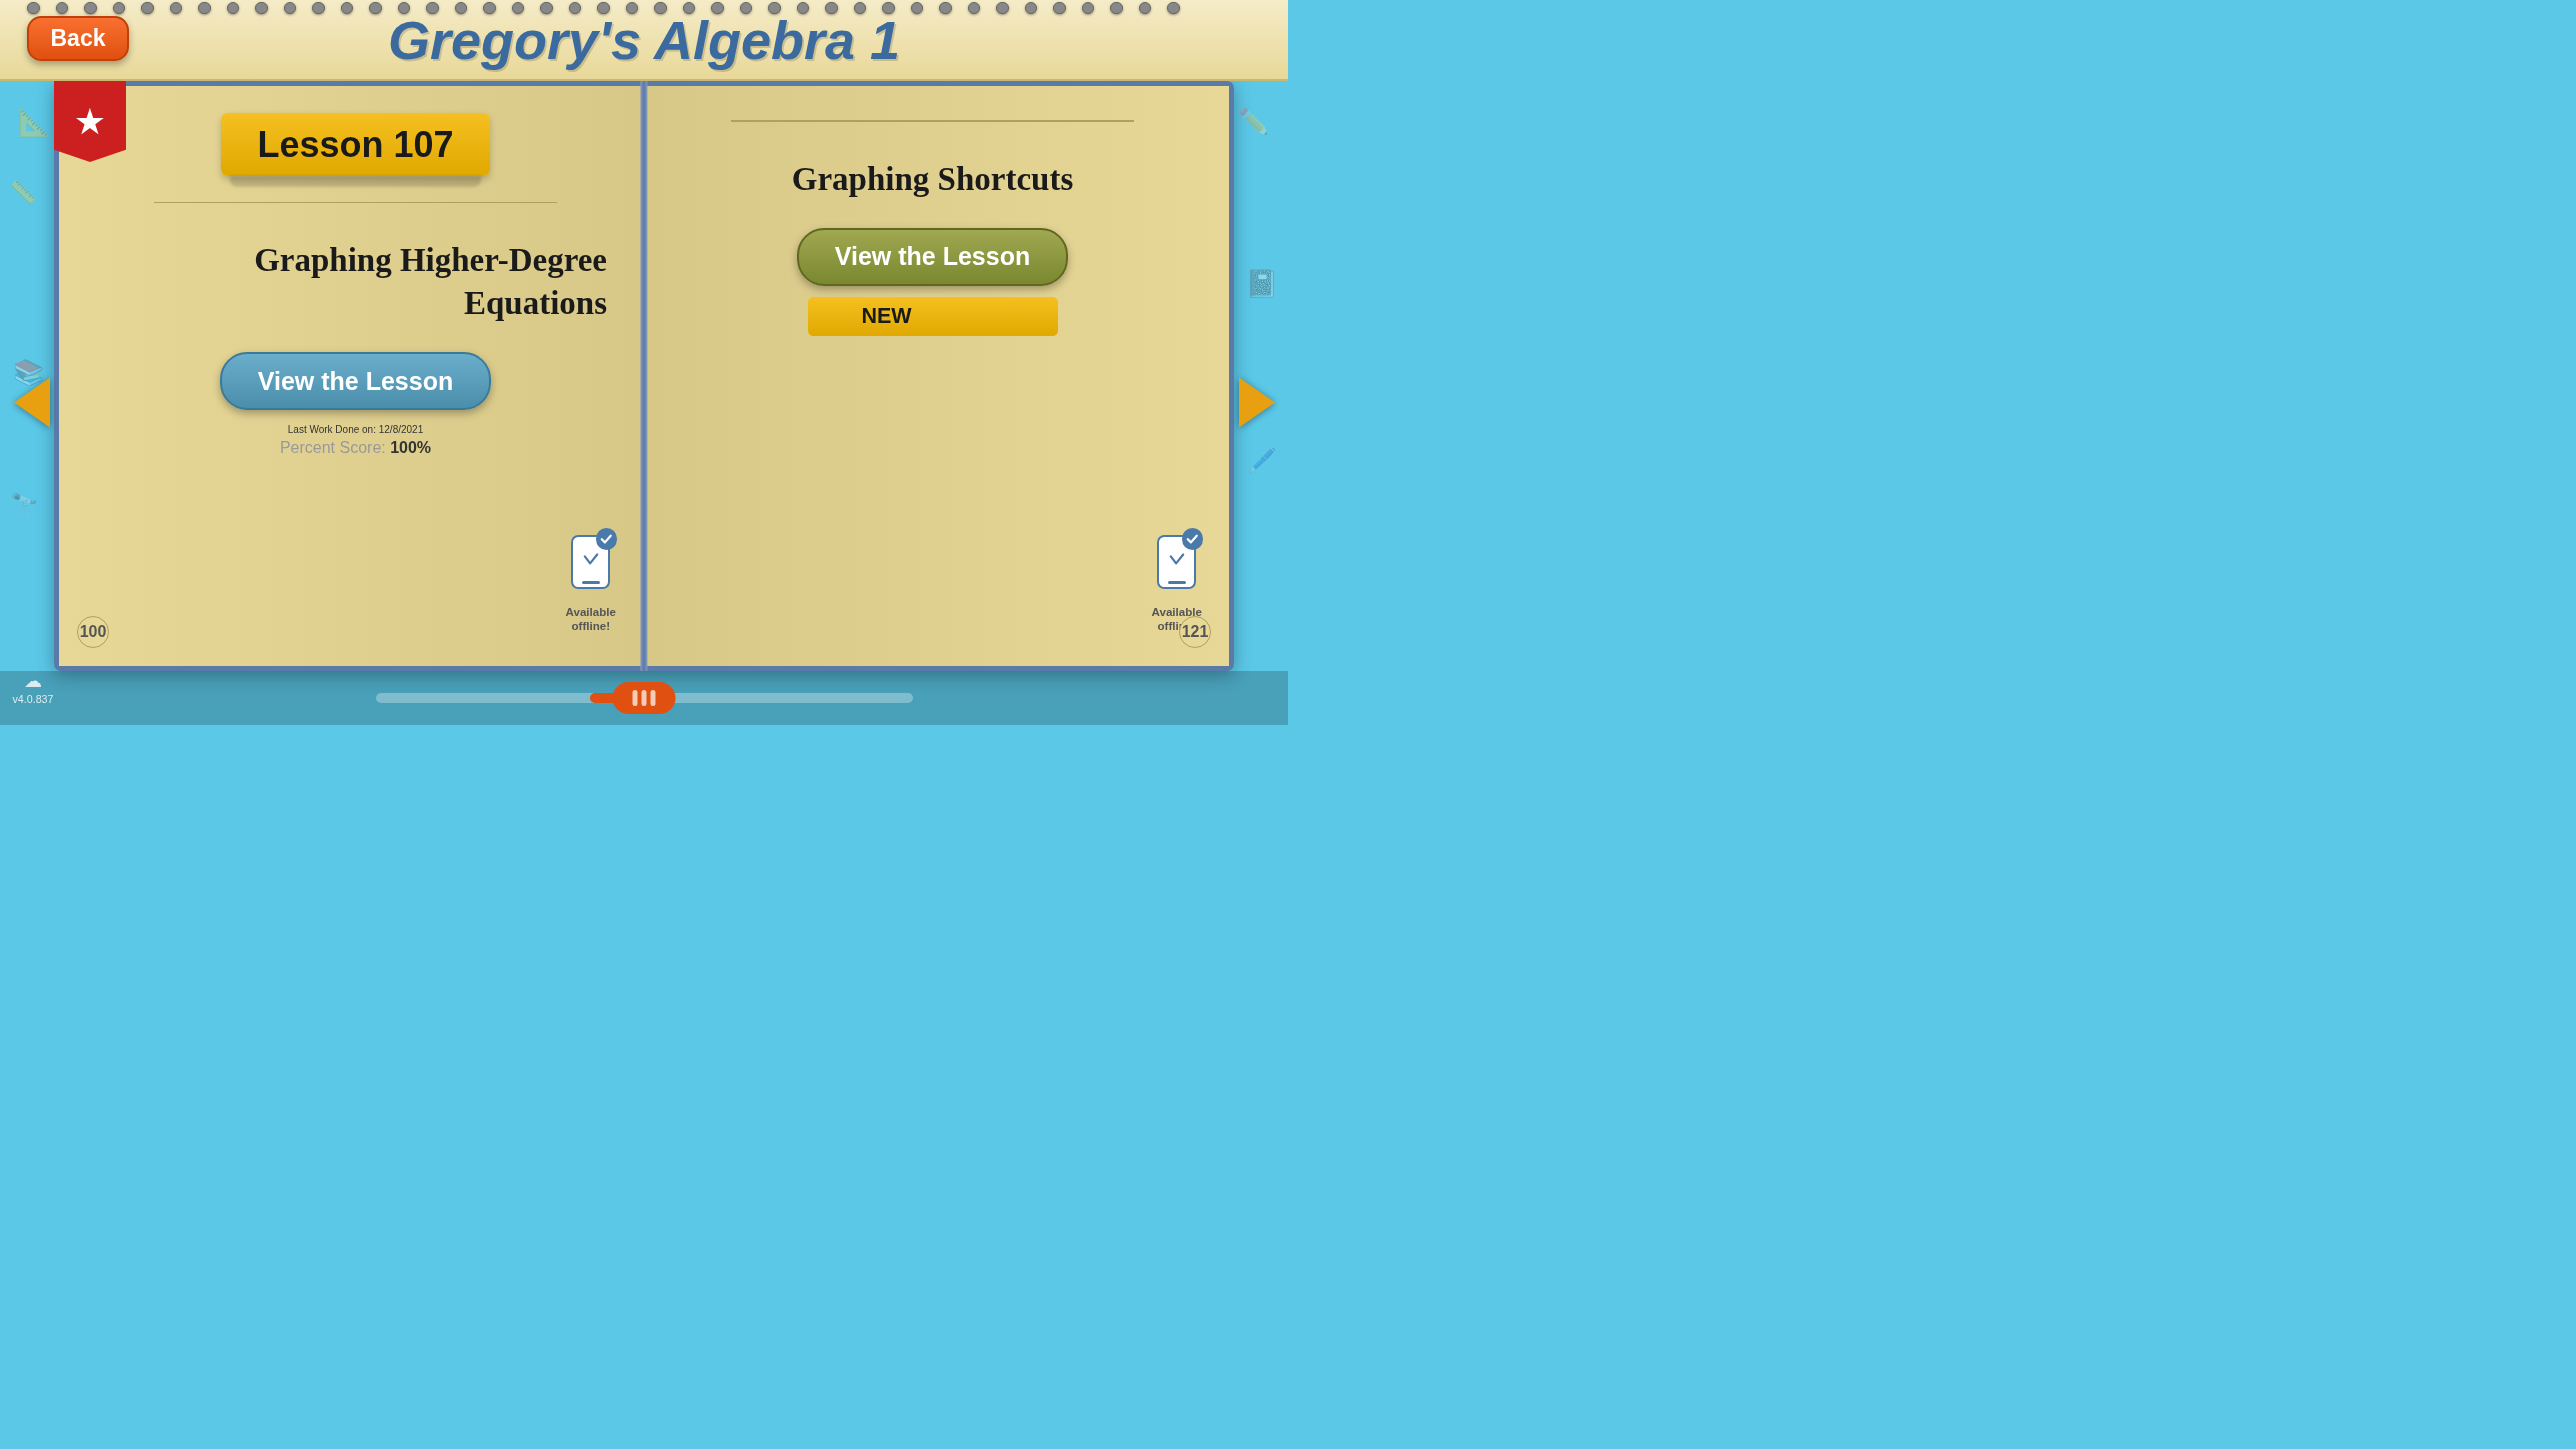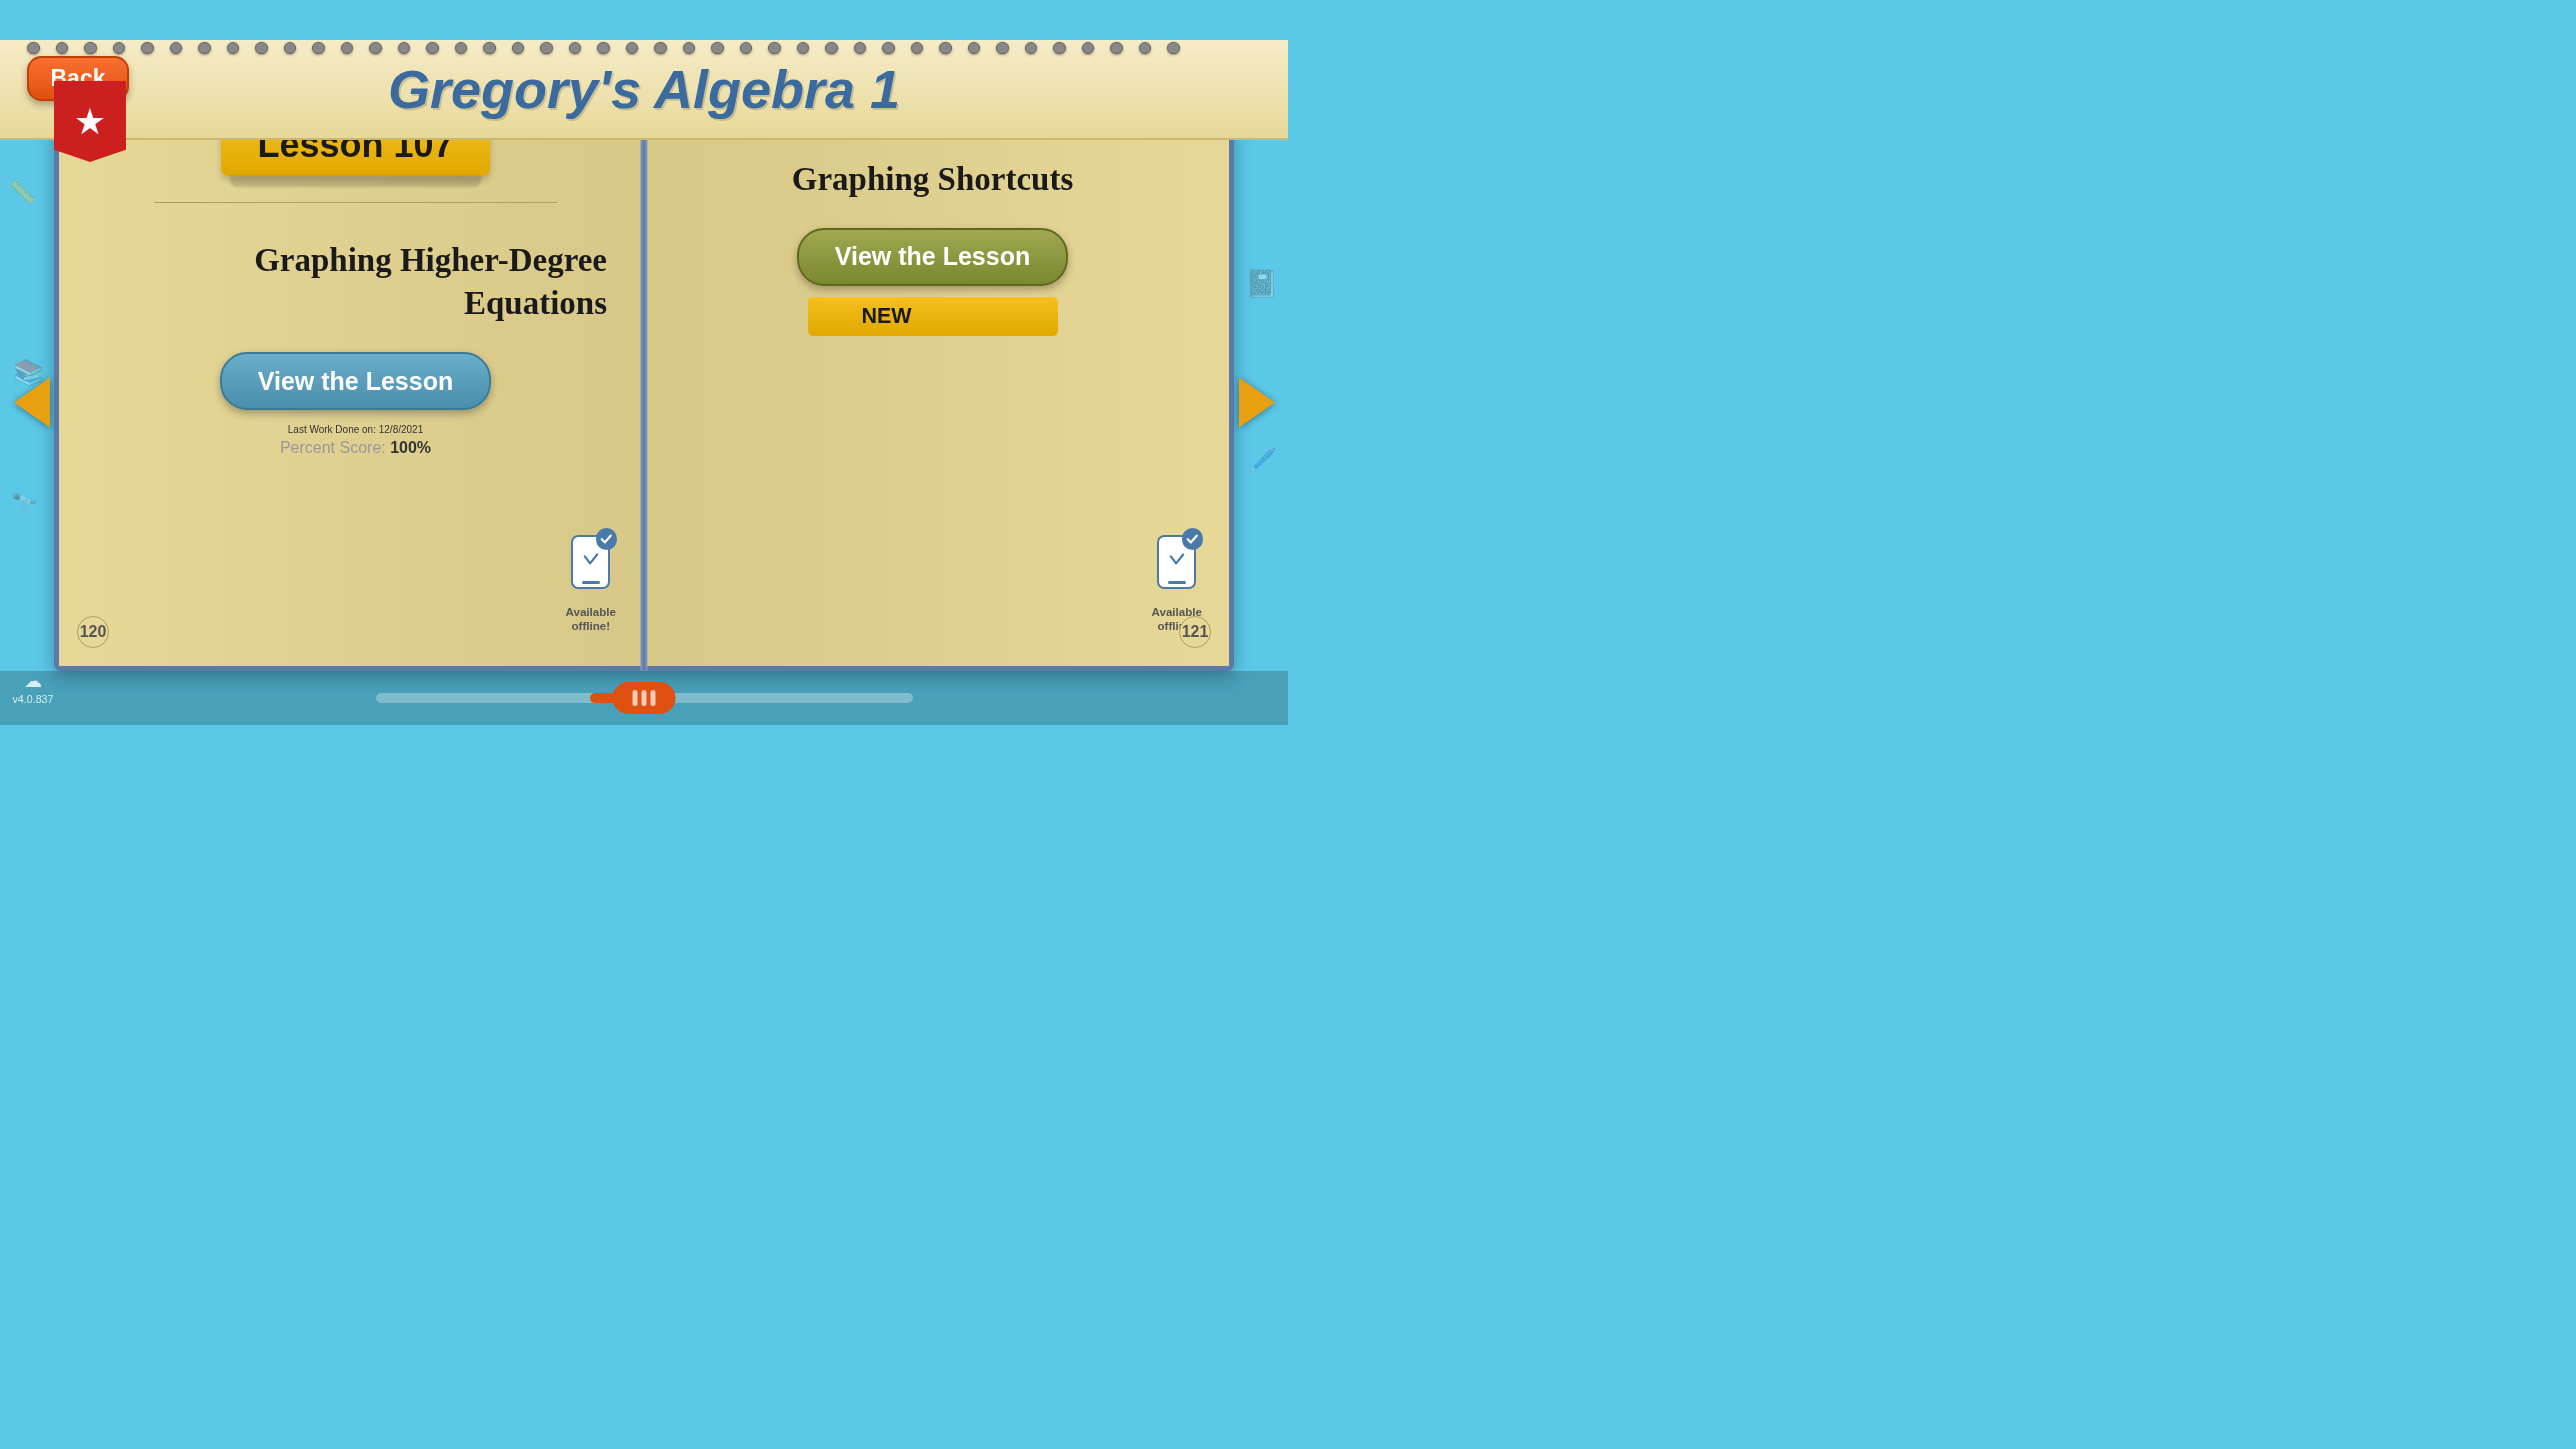--- a/index.html
+++ b/index.html
@@ -27,14 +27,13 @@
       top: 0;
       left: 0;
       right: 0;
-      height: 100px;
+      height: 81px;
       background: linear-gradient(to bottom, #f5ecc8, #e8d898);
       border-bottom: 2.7px solid #c8b870;
       z-index: 10;
       display: flex;
       align-items: center;
       justify-content: center;
-      margin-top: 40px;
     }
 
     

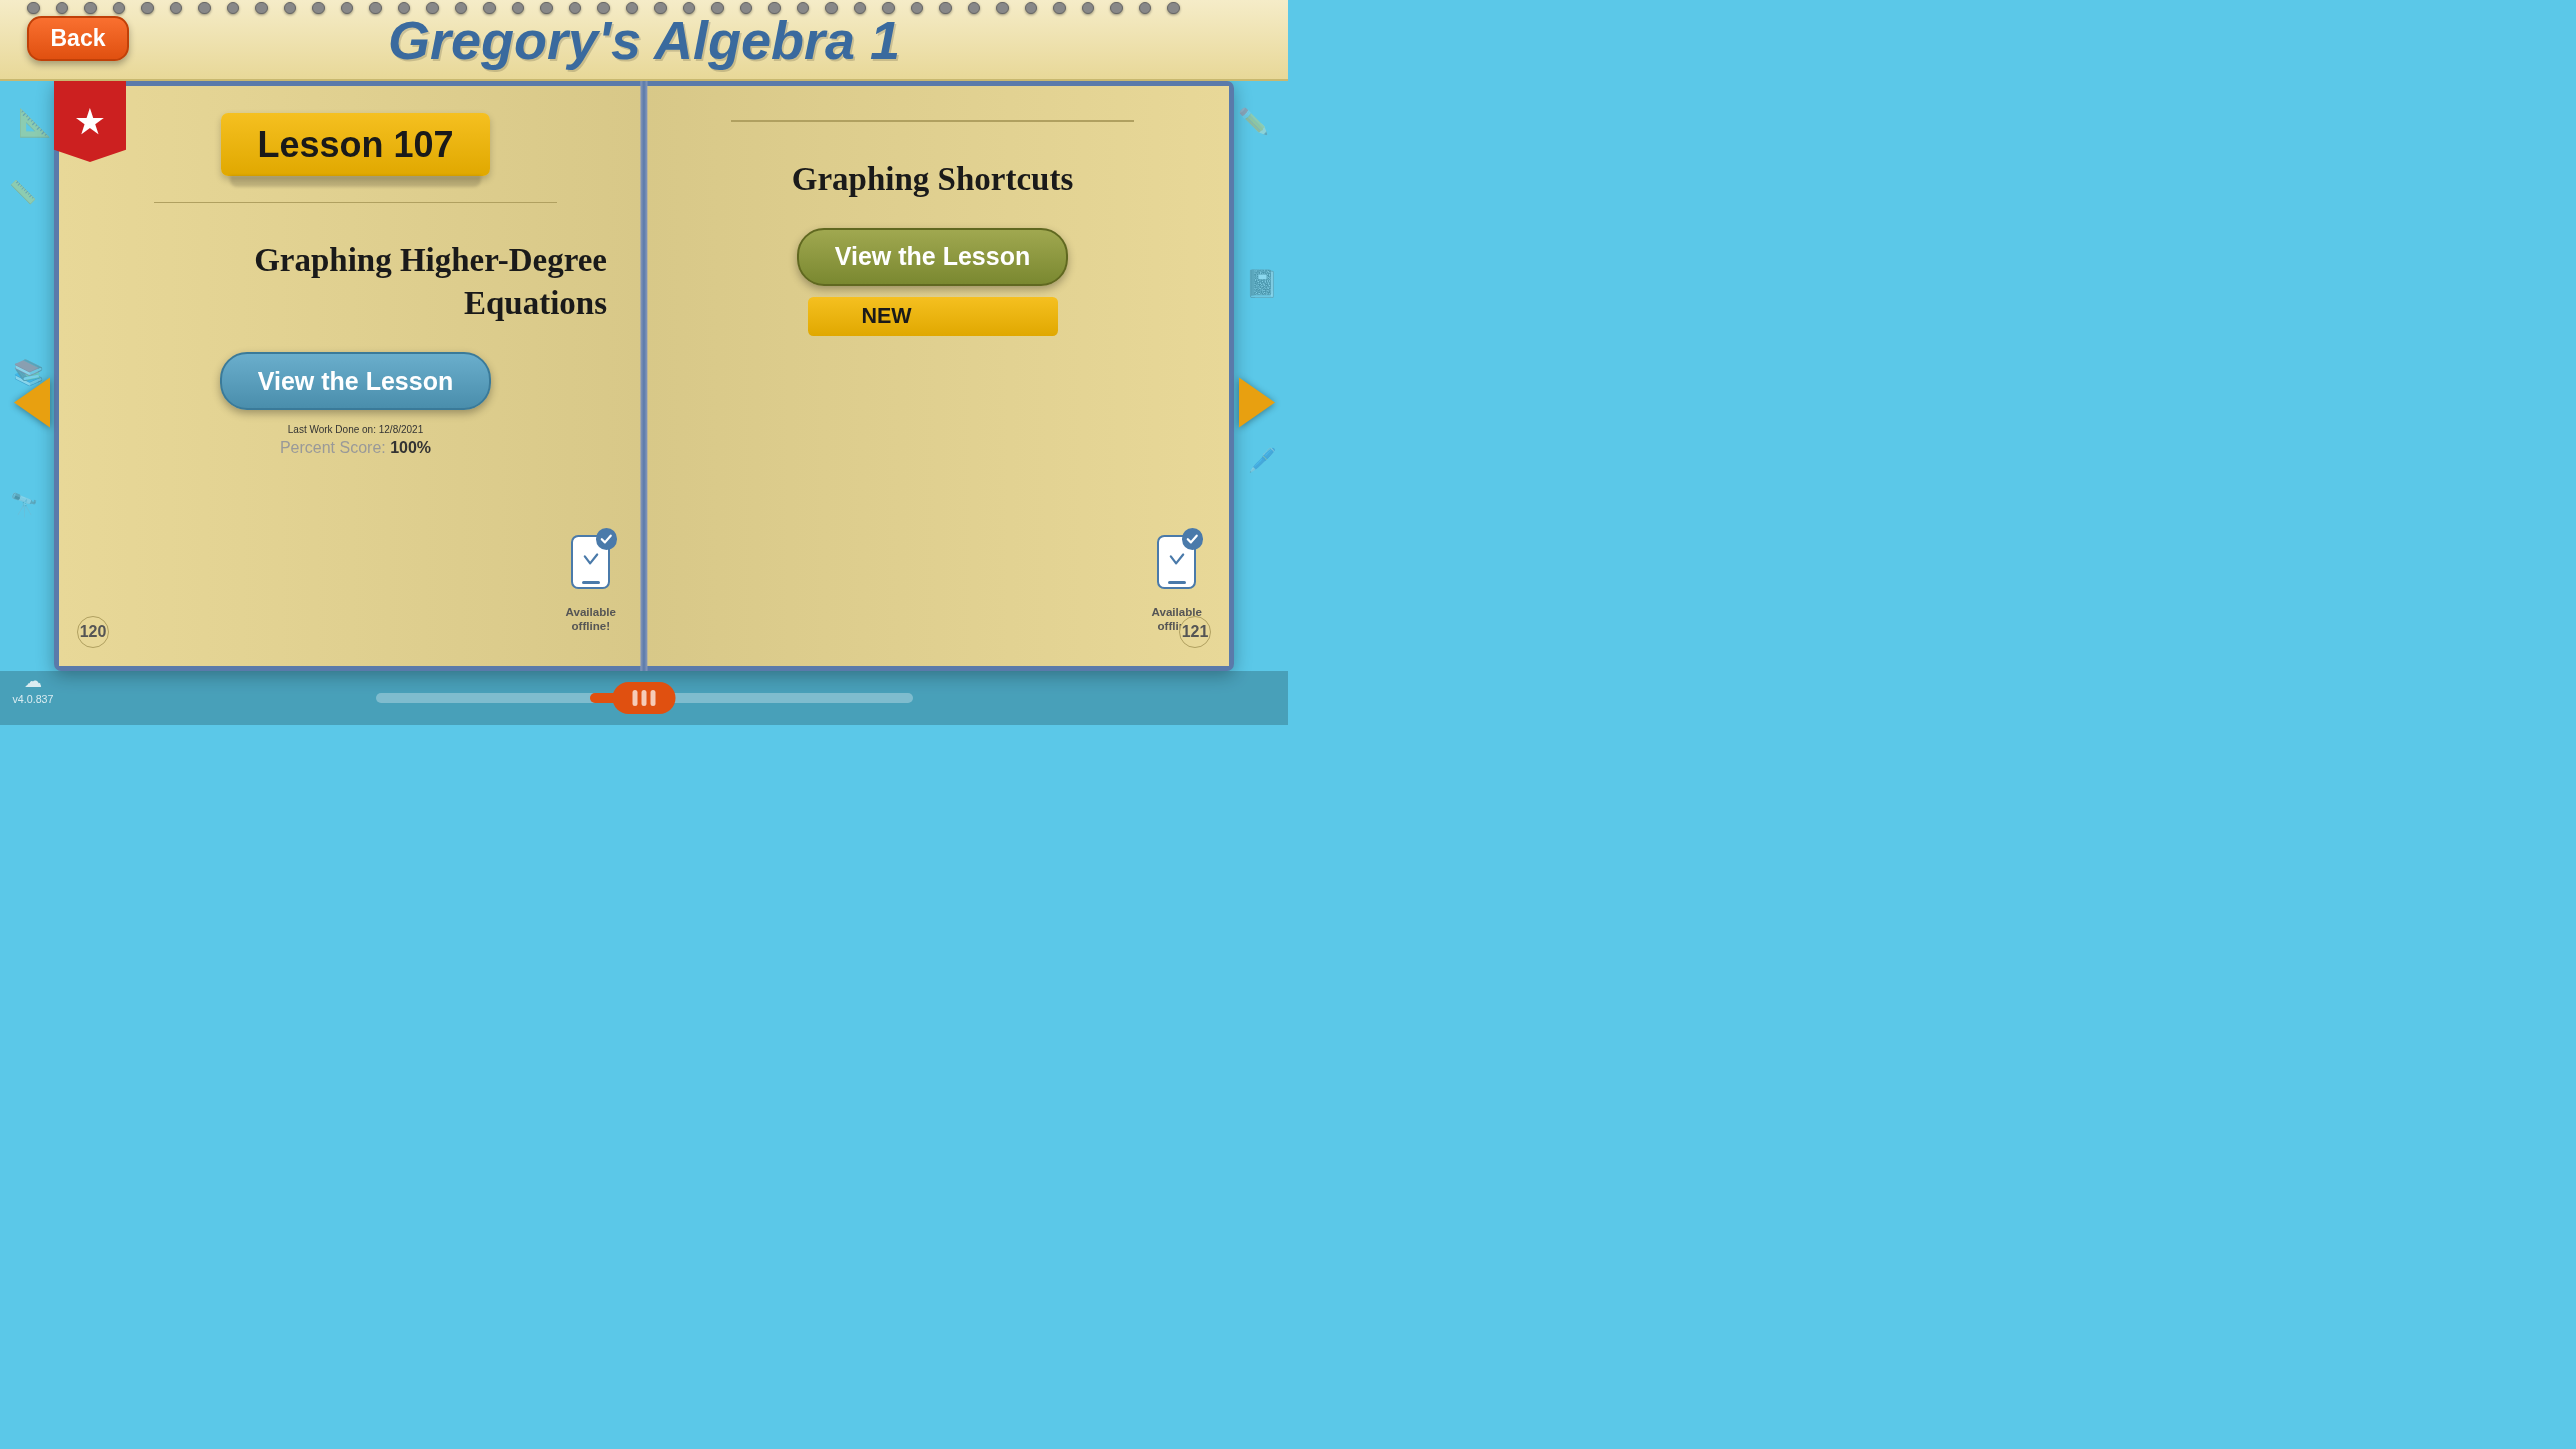--- a/index.html
+++ b/index.html
@@ -541,7 +541,7 @@
       <div class="offline-text">Available<br>offline!</div>
     </div>
 
-    <div class="page-num page-num-left">120</div>
+    <div class="page-num page-num-left">100</div>
   </div>
 
   <div class="page-right">

